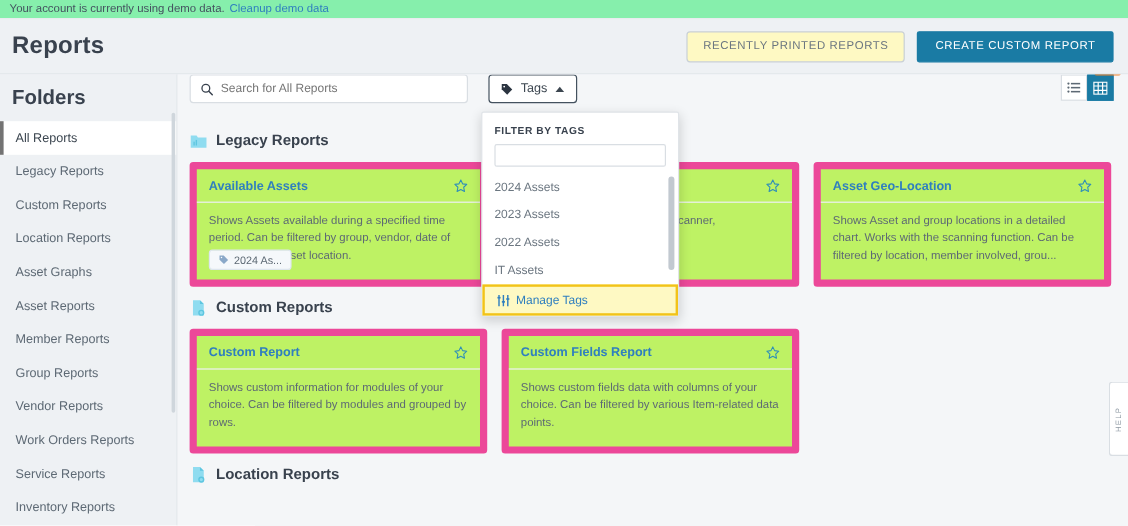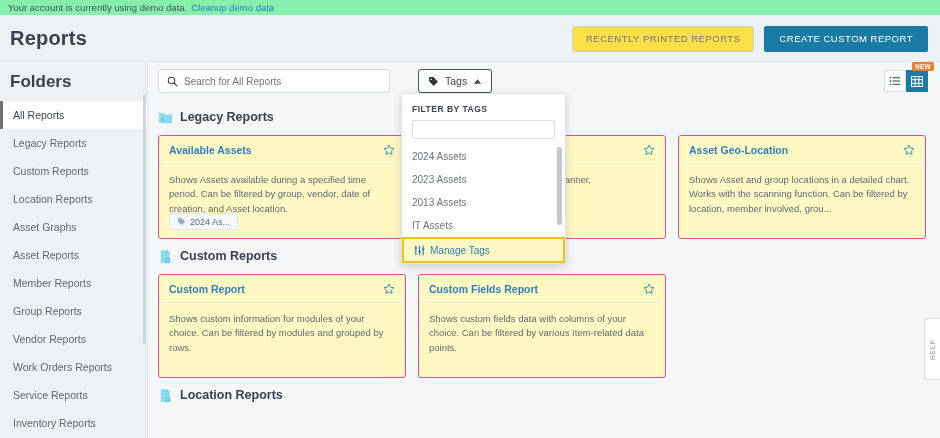--- a/index.html
+++ b/index.html
@@ -30,7 +30,7 @@
   .page-title { font-size: 20px; font-weight: bold; color: #39424e; letter-spacing: .2px; }
   .hdr-actions { display: flex; align-items: center; gap: 10px; }
   .btn-outline {
-    background: #fde047; border: 1px solid #c9d0d6; border-radius: 3px;
+    background: #fef9c3; border: 1px solid #c9d0d6; border-radius: 3px;
     height: 26px; padding: 0 13px; font-size: 9.5px; letter-spacing: .5px;
     color: #6b7680; cursor: pointer; display: flex; align-items: center;
     font-family: "Liberation Sans", sans-serif;

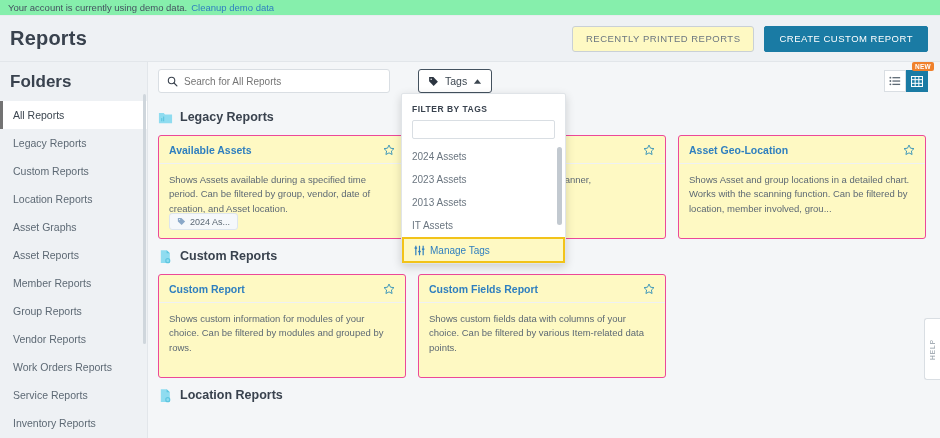--- a/index.html
+++ b/index.html
@@ -72,8 +72,8 @@
   .main { flex: 1; position: relative; background: #f4f6f8; overflow: hidden; }
 
   .toolbar {
-    height: 38px; display: flex; align-items: center;
-    padding: 0 12px 0 10px; gap: 28px;
+    height: 38px; display: flex; 
+    padding: 0 12px 0 10px; gap: 17px;
   }
   .search-box {
     width: 232px; height: 24px; background: #ffffff;

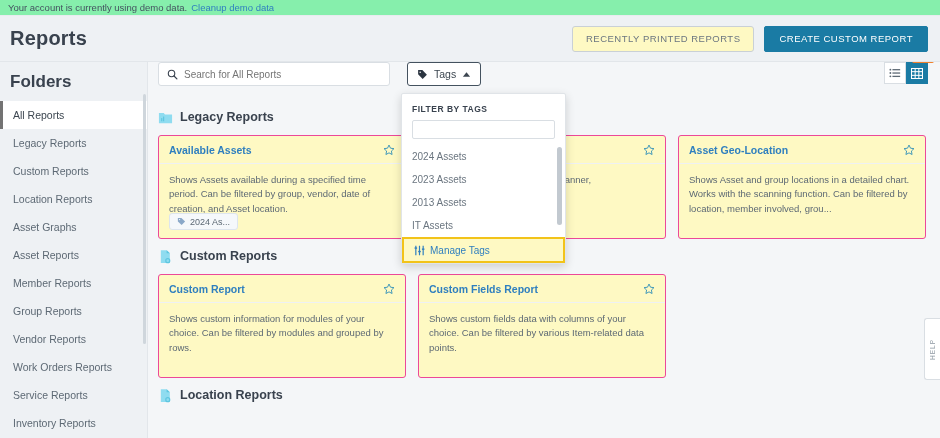--- a/index.html
+++ b/index.html
@@ -114,7 +114,7 @@
   .section-title { font-size: 12.5px; font-weight: bold; color: #39424e; }
   .cards-row { display: flex; gap: 12px; margin-top: 5px; }
   .card {
-    width: 248px; background: #fef9c3; border: 1px solid #ec4899;
+    width: 248px; background: #bef264; border: 6px solid #ec4899;
     border-radius: 3px; height: 104px; position: relative;
   }
   .card-head {

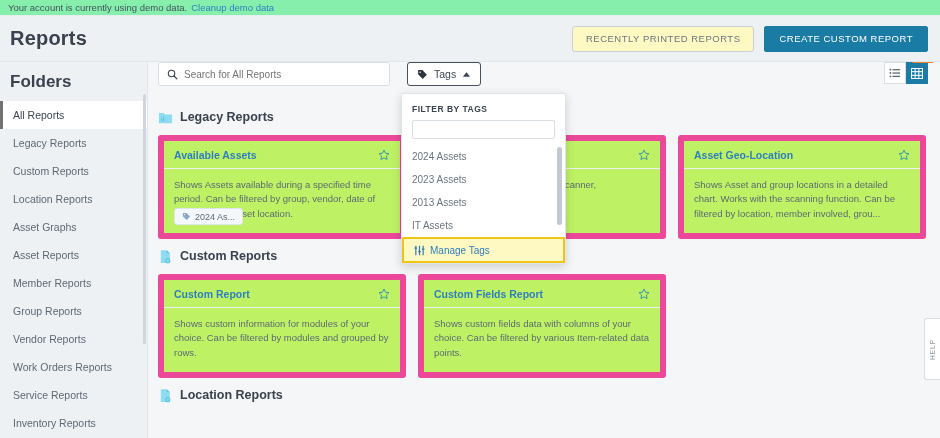--- a/index.html
+++ b/index.html
@@ -426,7 +426,7 @@
                 <span>2023 Assets</span>
               </div>
               <div class="dd-item">
-                <span>2013 Assets</span>
+                <span>2022 Assets</span>
               </div>
               <div class="dd-item">
                 <span>IT Assets</span>

